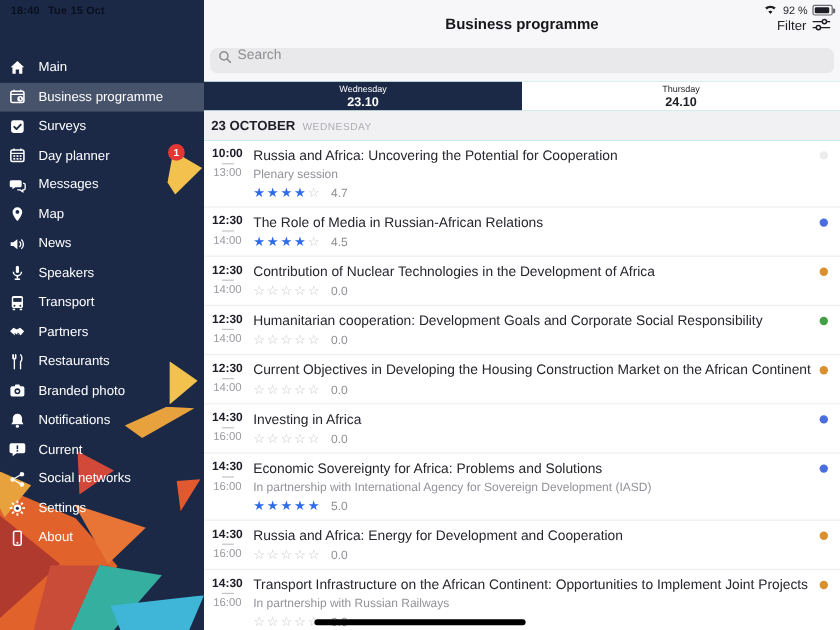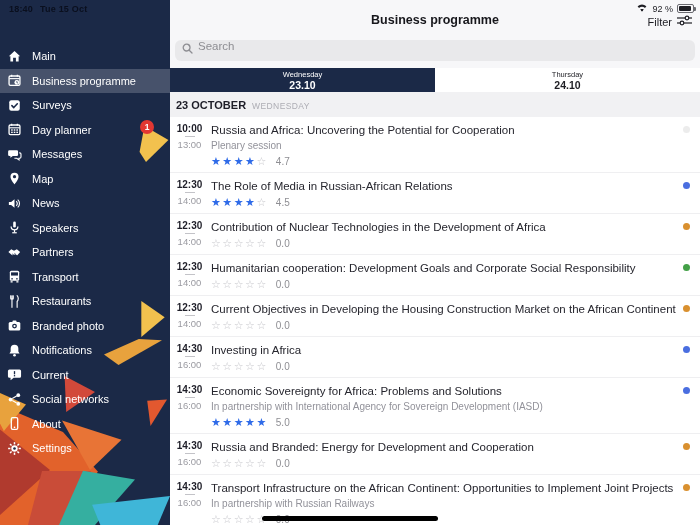--- a/index.html
+++ b/index.html
@@ -188,16 +188,6 @@
         <div class="nav-item">
     <span class="nav-icon">
             <svg width="15" height="15" viewBox="0 0 16 16">
-              <path d="M1.5 7.5 4.5 4.5l3 1.5L10.5 4.5l3.5 3-3 3.5-3-1-2.5 1z" fill="#fff"></path>
-              <path d="M5.5 9.5l2 1.6M8 9l2 1.6" stroke="#1B2947" stroke-width=".9" fill="none"></path>
-            </svg>
-          </span>
-    <span class="nav-label">Partners</span>
-
-  </div>
-        <div class="nav-item">
-    <span class="nav-icon">
-            <svg width="15" height="15" viewBox="0 0 16 16">
               <rect x="3" y="1.8" width="10" height="10.6" rx="1.6" fill="#fff"></rect>
               <rect x="4.3" y="3.6" width="7.4" height="3.4" fill="#1B2947"></rect>
               <circle cx="5.4" cy="10.4" r=".9" fill="#1B2947"></circle>
@@ -207,6 +197,16 @@
             </svg>
           </span>
     <span class="nav-label">Transport</span>
+
+  </div>
+        <div class="nav-item">
+    <span class="nav-icon">
+            <svg width="15" height="15" viewBox="0 0 16 16">
+              <path d="M1.5 7.5 4.5 4.5l3 1.5L10.5 4.5l3.5 3-3 3.5-3-1-2.5 1z" fill="#fff"></path>
+              <path d="M5.5 9.5l2 1.6M8 9l2 1.6" stroke="#1B2947" stroke-width=".9" fill="none"></path>
+            </svg>
+          </span>
+    <span class="nav-label">Partners</span>
 
   </div>
         <div class="nav-item">

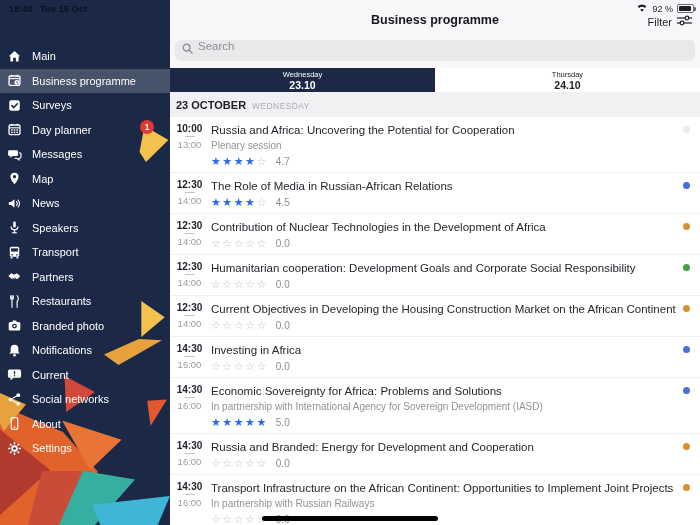--- a/index.html
+++ b/index.html
@@ -275,16 +275,6 @@
         <div class="nav-item">
     <span class="nav-icon">
             <svg width="15" height="15" viewBox="0 0 16 16">
-              <rect x="4.6" y="1.8" width="6.8" height="12.4" rx="1.4" fill="none" stroke="#fff" stroke-width="1.4"></rect>
-              <circle cx="8" cy="12" r=".9" fill="#fff"></circle>
-            </svg>
-          </span>
-    <span class="nav-label">About</span>
-
-  </div>
-        <div class="nav-item">
-    <span class="nav-icon">
-            <svg width="15" height="15" viewBox="0 0 16 16">
               <g stroke="#fff" stroke-width="1.6">
                 <line x1="8" y1="1.2" x2="8" y2="3.6"></line>
                 <line x1="8" y1="12.4" x2="8" y2="14.8"></line>
@@ -300,6 +290,16 @@
             </svg>
           </span>
     <span class="nav-label">Settings</span>
+
+  </div>
+        <div class="nav-item">
+    <span class="nav-icon">
+            <svg width="15" height="15" viewBox="0 0 16 16">
+              <rect x="4.6" y="1.8" width="6.8" height="12.4" rx="1.4" fill="none" stroke="#fff" stroke-width="1.4"></rect>
+              <circle cx="8" cy="12" r=".9" fill="#fff"></circle>
+            </svg>
+          </span>
+    <span class="nav-label">About</span>
 
   </div>
       </nav>

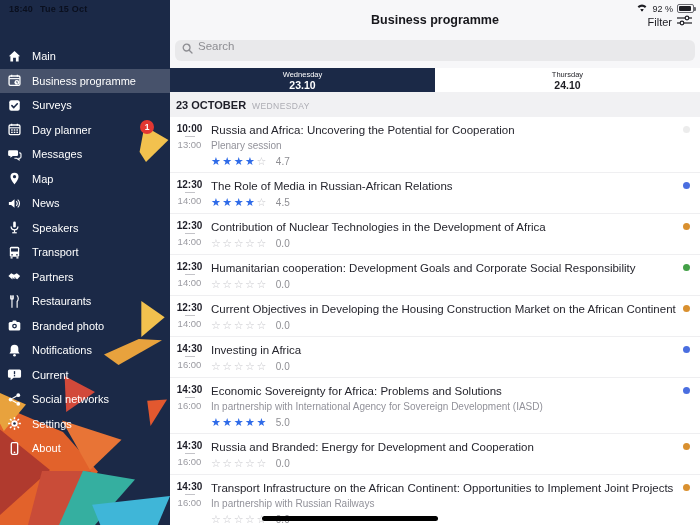--- a/index.html
+++ b/index.html
@@ -481,7 +481,7 @@
       <span class="t-end">16:00</span>
     </div>
     <div class="sbody">
-      <div class="s-title">Russia and Branded: Energy for Development and Cooperation</div>
+      <div class="s-title">Russia and Africa: Energy for Development and Cooperation</div>
 
       <div class="s-rating">
         <span class="stars-filled"></span>

